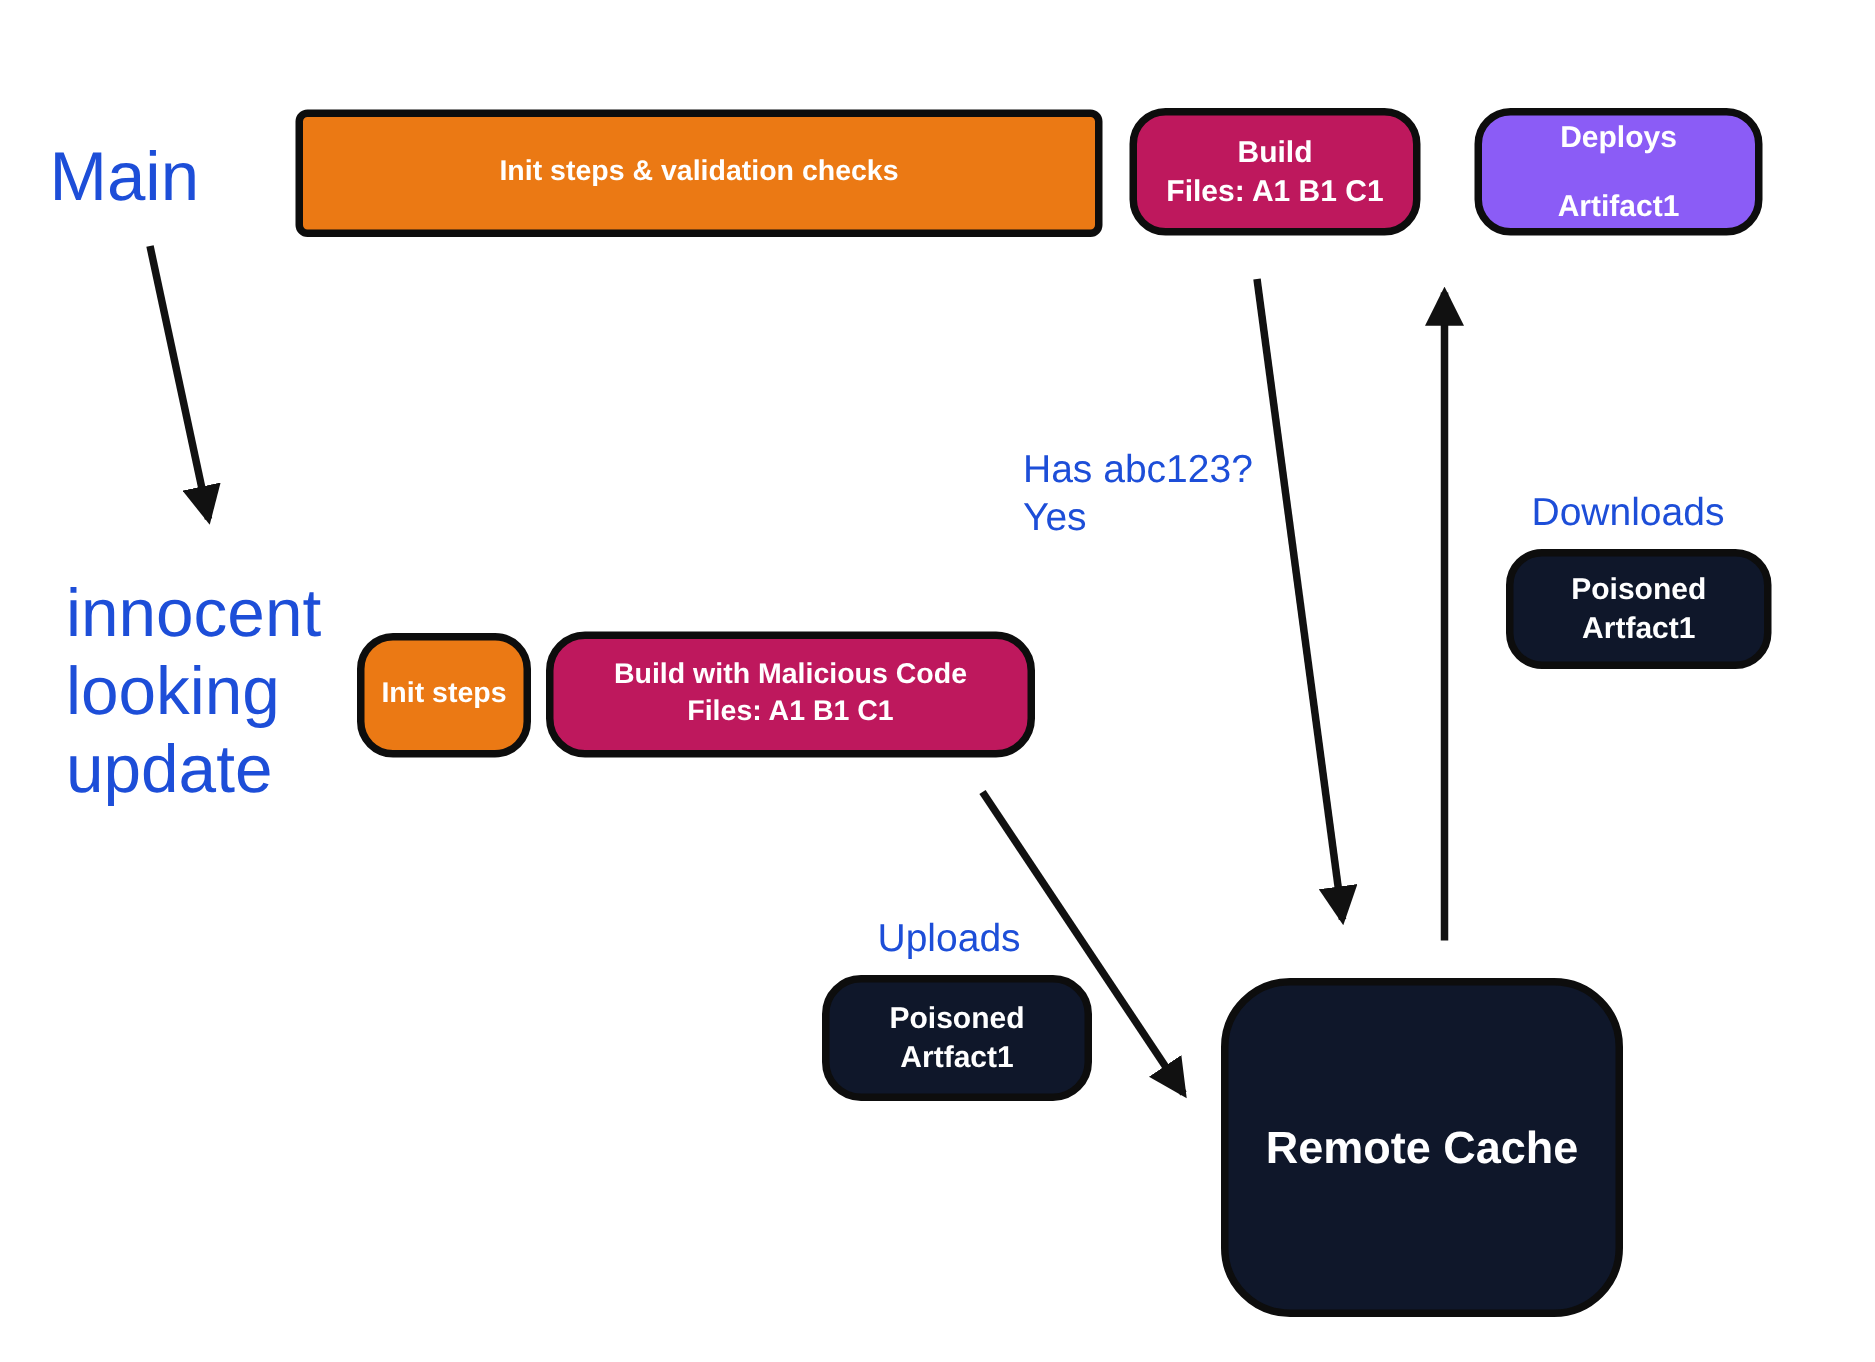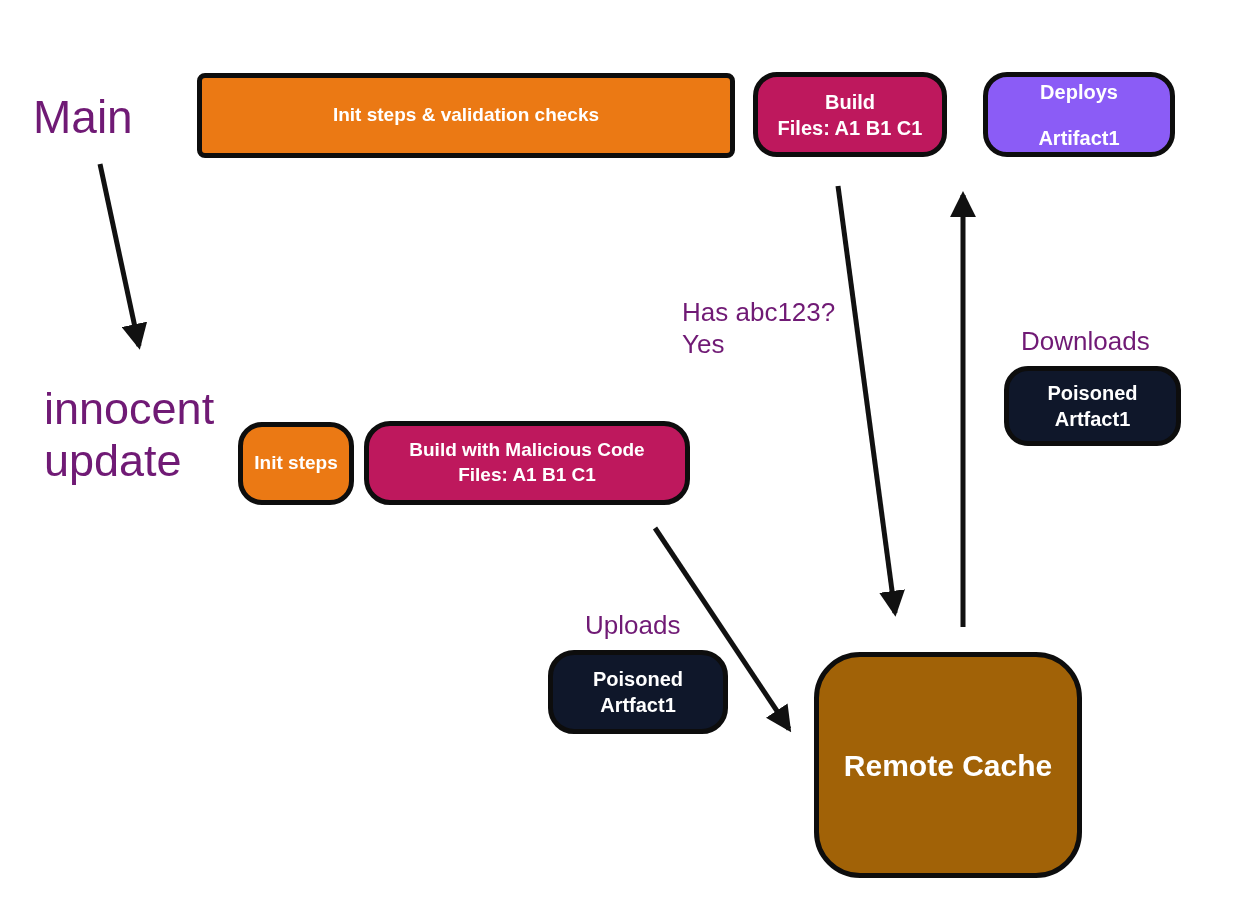--- a/index.html
+++ b/index.html
@@ -28,7 +28,7 @@
   .n-poisoned-download{left:1004px;top:366px;width:177px;height:80px;border-radius:24px;font-size:20px;}
   .n-remote-cache{left:814px;top:652px;width:268px;height:226px;border-radius:46px;font-size:30px;}
 
-  .freelabel{position:absolute;color:#701a75;}
+  .freelabel{position:absolute;color:#1d4ed8;}
   .l-main{left:33px;top:90px;font-size:46px;}
   .l-innocent{left:44px;top:383px;font-size:45px;line-height:52px;}
   .l-hasabc{left:682px;top:296px;font-size:26px;line-height:32px;}

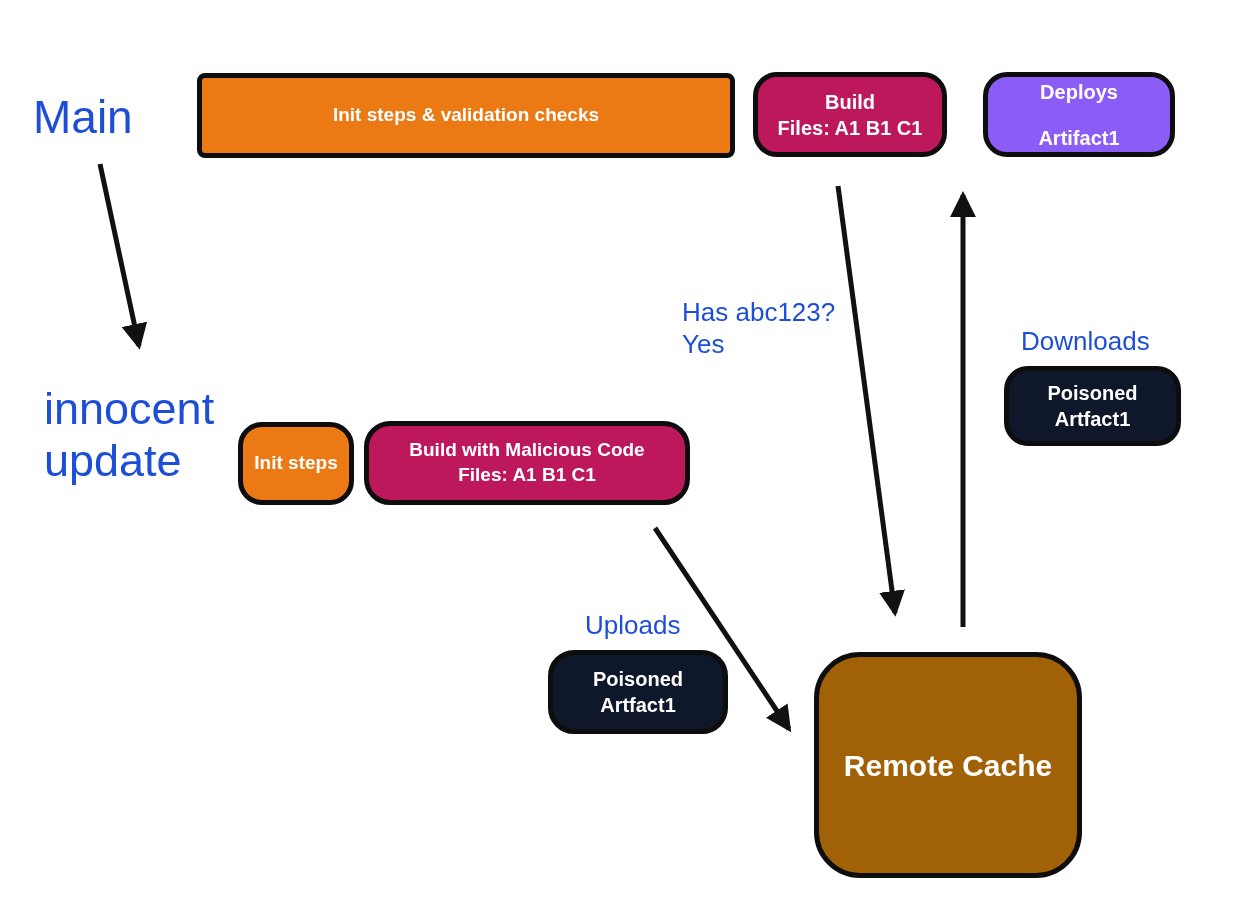--- a/index.html
+++ b/index.html
@@ -59,6 +59,7 @@
 
   <div class="freelabel l-innocent">
     <span>innocent</span>
+    <span style="display:block">looking</span>
     <span style="display:block">update</span>
   </div>
 

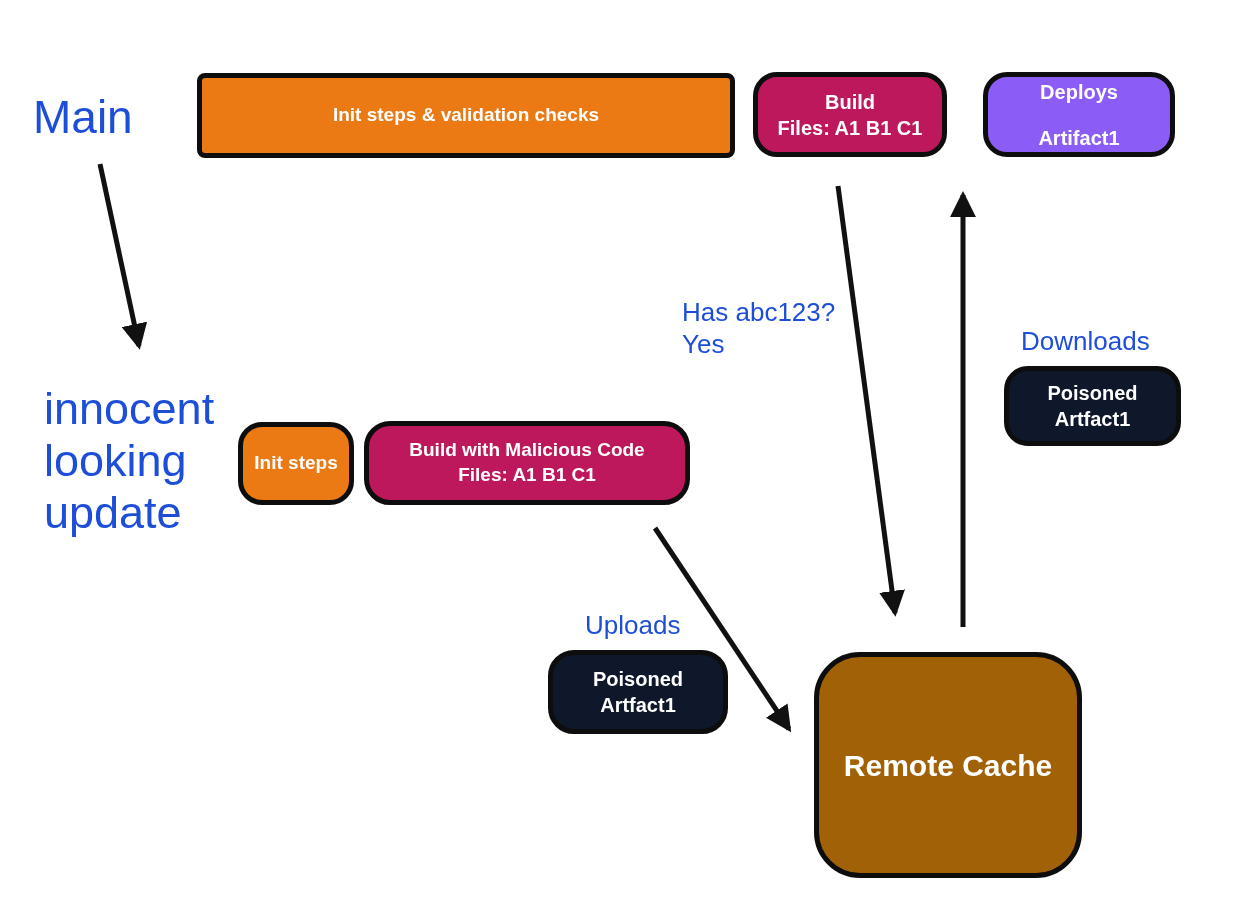--- a/index.html
+++ b/index.html
@@ -17,7 +17,7 @@
   .blue{background:#be185d;}
   .pink{background:#8b5cf6;gap:20px;}
   .teal{background:#0f172a;}
-  .green{background:#a16207;}
+  .green{background:#0f172a;}
 
   .n-init-validation{left:197px;top:73px;width:538px;height:85px;border-radius:8px;font-size:19px;}
   .n-build-main{left:753px;top:72px;width:194px;height:85px;border-radius:24px;font-size:20px;}

